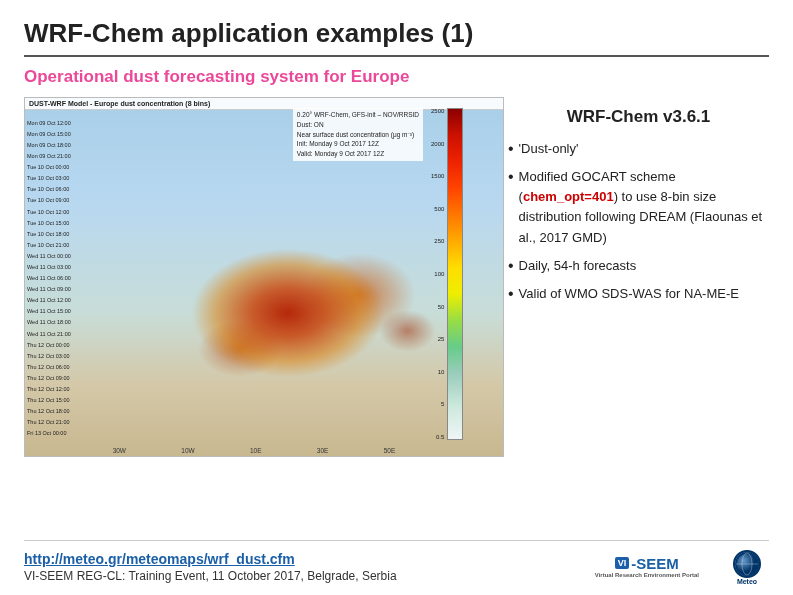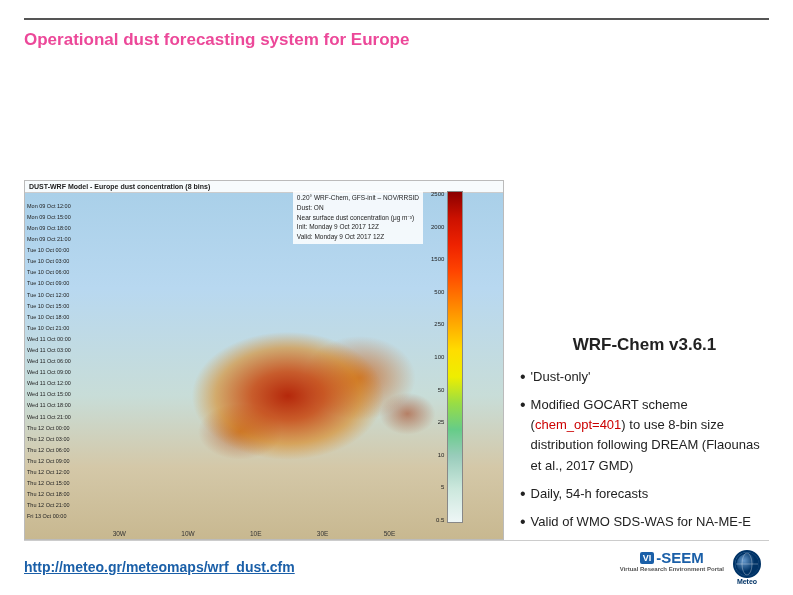--- a/index.html
+++ b/index.html
@@ -248,6 +248,7 @@
 
 <div class="page">
 
+  <div class="main-title">WRF-Chem application examples (1)</div>
   <hr class="divider">
 
   <div class="subtitle">Operational dust forecasting system for Europe</div>

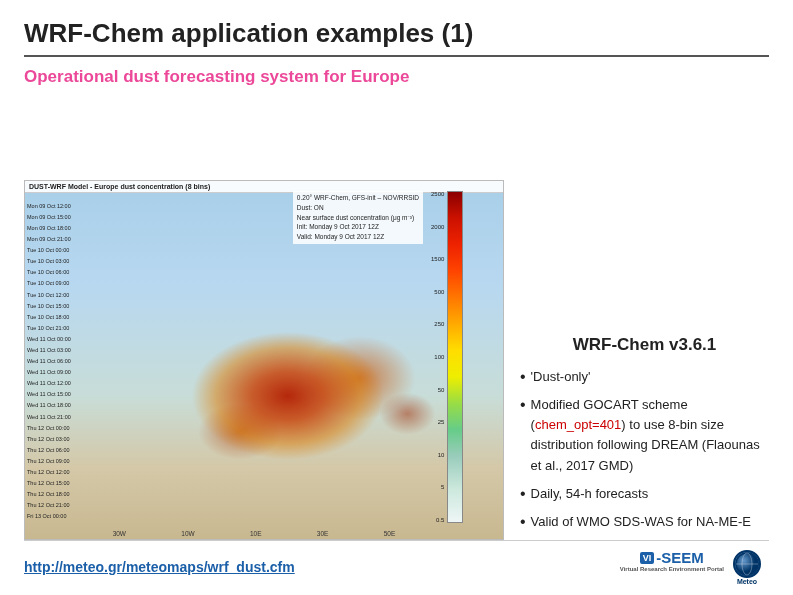--- a/index.html
+++ b/index.html
@@ -44,8 +44,8 @@
       display: flex;
       flex-direction: row;
       flex: 1;
-      gap: 16px;
-      align-items: flex-end;
+      gap: 4px;
+      align-items: flex-start;
     }
 
     .map-container {

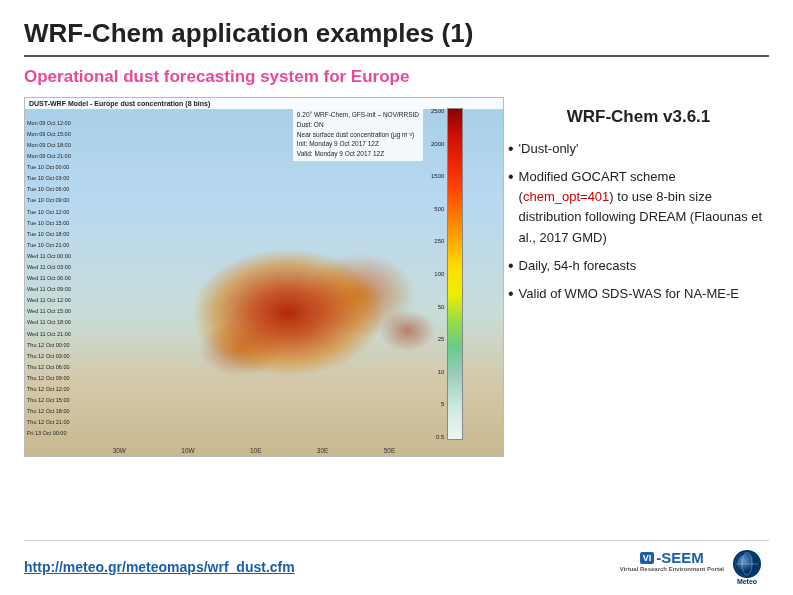--- a/index.html
+++ b/index.html
@@ -113,7 +113,7 @@
 
     .highlight {
       color: #cc0000;
-      font-weight: normal;
+      font-weight: bold;
     }
 
     .footer {

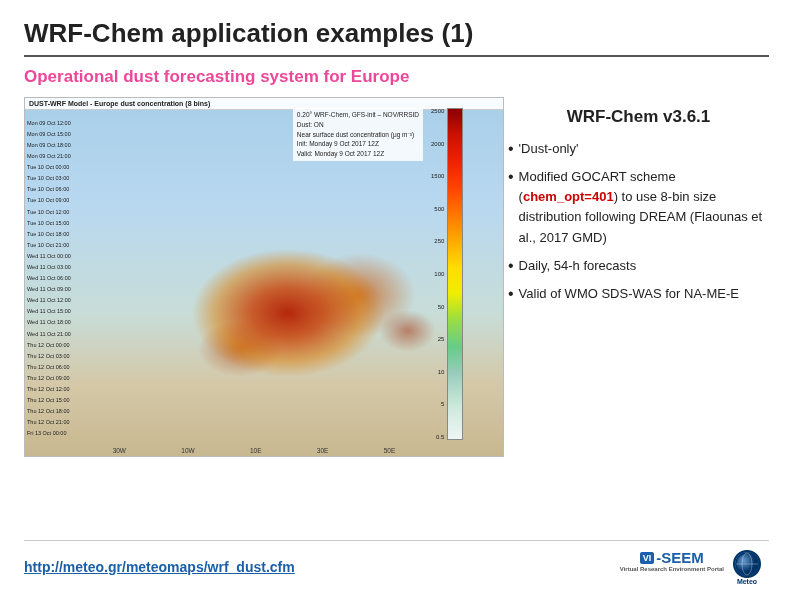--- a/index.html
+++ b/index.html
@@ -145,7 +145,8 @@
 
     .footer-logos {
       display: flex;
-      gap: 1px;
+      align-items: center;
+      gap: 26px;
     }
 
     .logo-viseem {

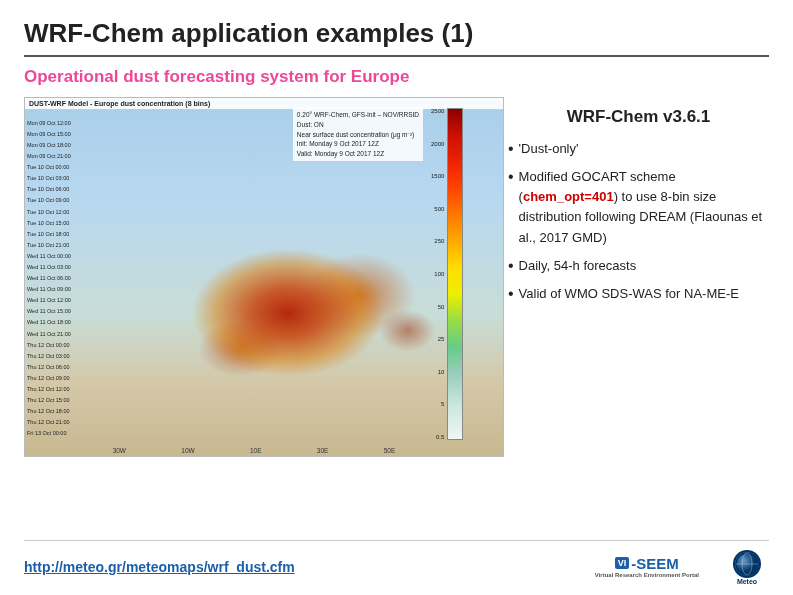--- a/index.html
+++ b/index.html
@@ -358,6 +358,7 @@
   <div class="footer">
     <div class="footer-left">
       <span class="footer-link">http://meteo.gr/meteomaps/wrf_dust.cfm</span>
+      <span class="footer-event">VI-SEEM REG-CL: Training Event, 11 October 2017, Belgrade, Serbia</span>
     </div>
     <div class="footer-logos">
 

